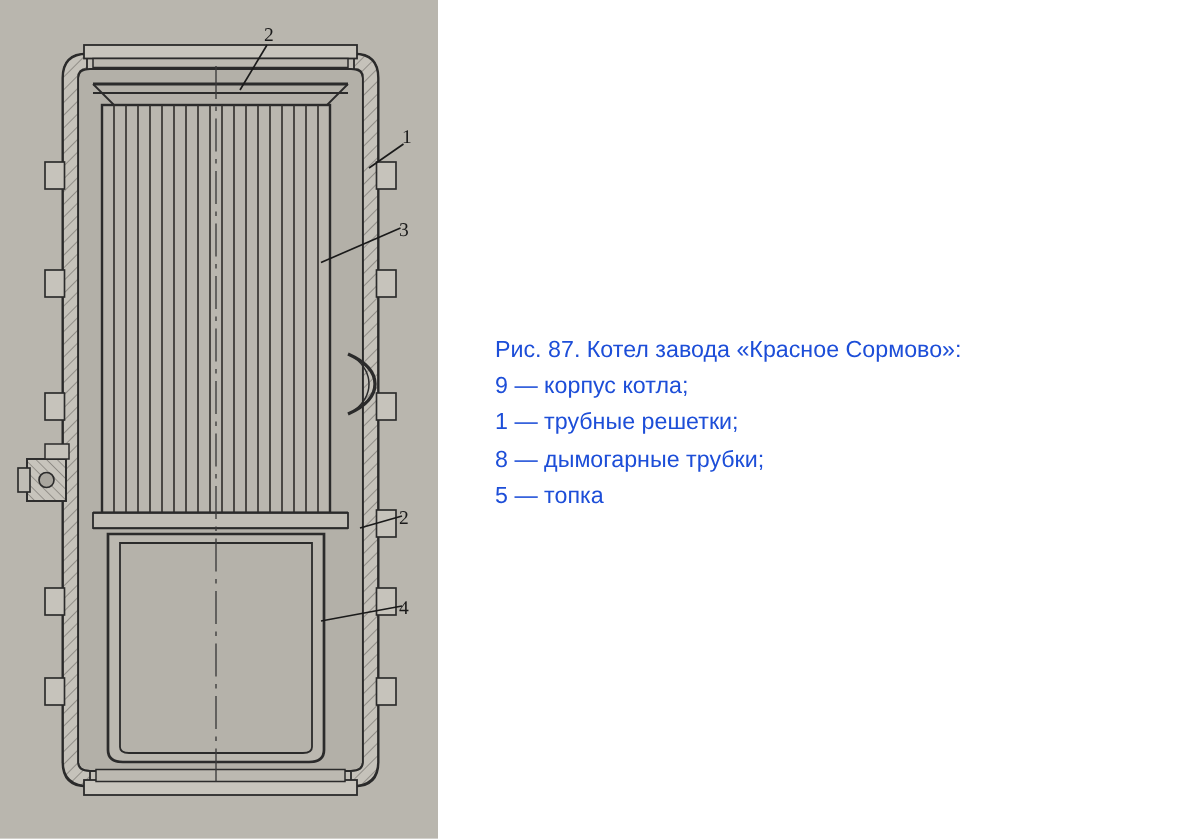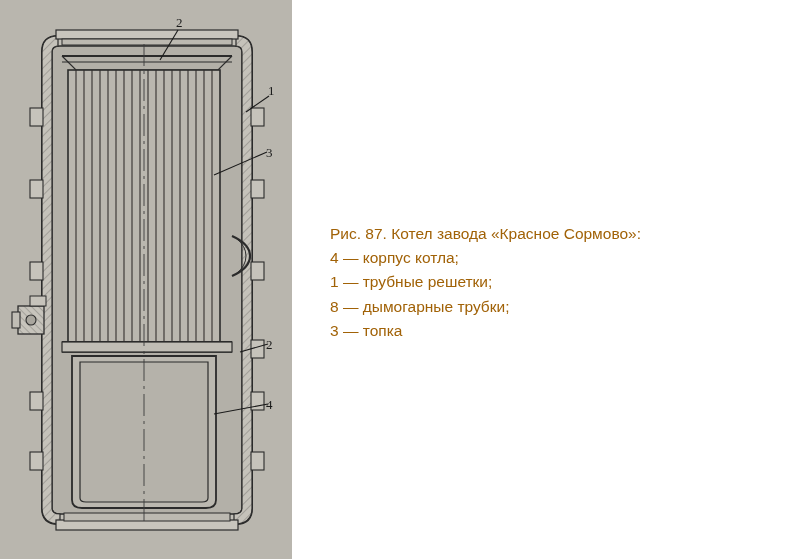--- a/index.html
+++ b/index.html
@@ -35,7 +35,7 @@
     left: 330px;
     top: 222px;
     width: 440px;
-    color: #a16207;
+    color: #1d4ed8;
     font-size: 15.5px;
     line-height: 24.2px;
   }

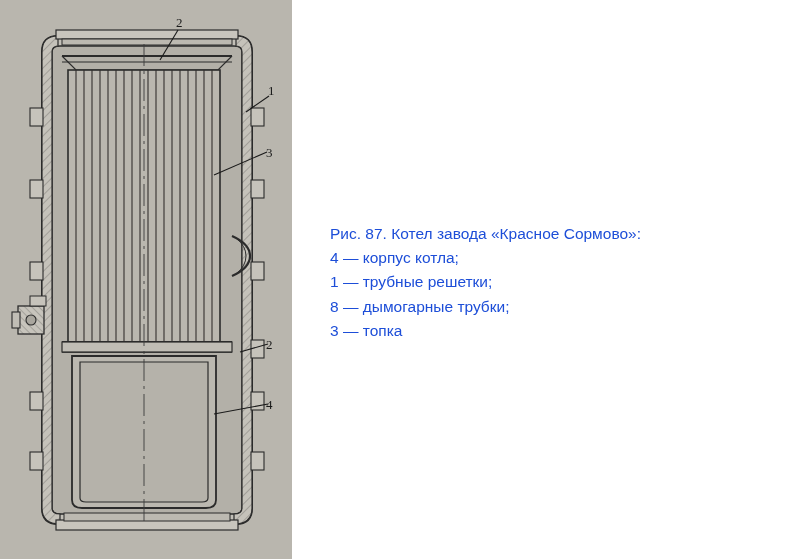--- a/index.html
+++ b/index.html
@@ -164,7 +164,7 @@
 
 <div id="caption-block">
   <div class="cap-line" id="caption-title">Рис. 87. Котел завода «Красное Сормово»:</div>
-  <div class="cap-line">4 — корпус котла;</div>
+  <div class="cap-line">9 — корпус котла;</div>
   <div class="cap-line">1 — трубные решетки;</div>
   <div class="cap-line">8 — дымогарные трубки;</div>
   <div class="cap-line">3 — топка</div>

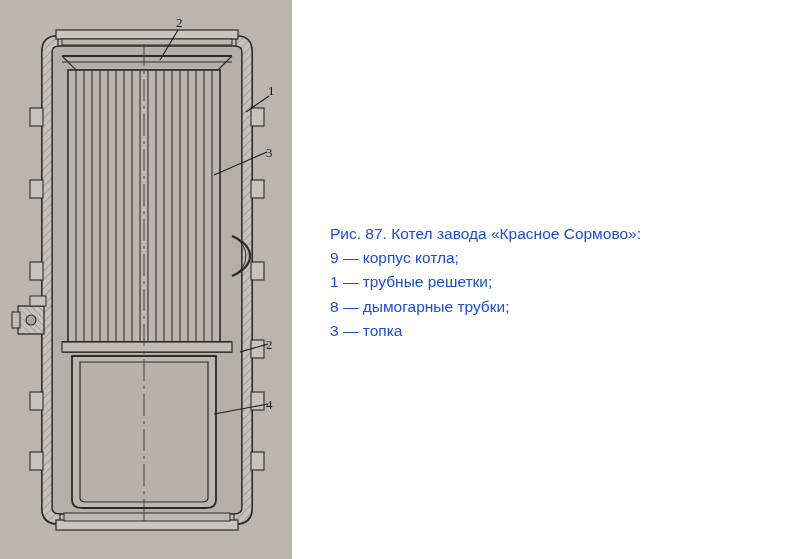--- a/index.html
+++ b/index.html
@@ -167,7 +167,7 @@
   <div class="cap-line">9 — корпус котла;</div>
   <div class="cap-line">1 — трубные решетки;</div>
   <div class="cap-line">8 — дымогарные трубки;</div>
-  <div class="cap-line">3 — топка</div>
+  <div class="cap-line">5 — топка</div>
 </div>
 
 </body></html>

